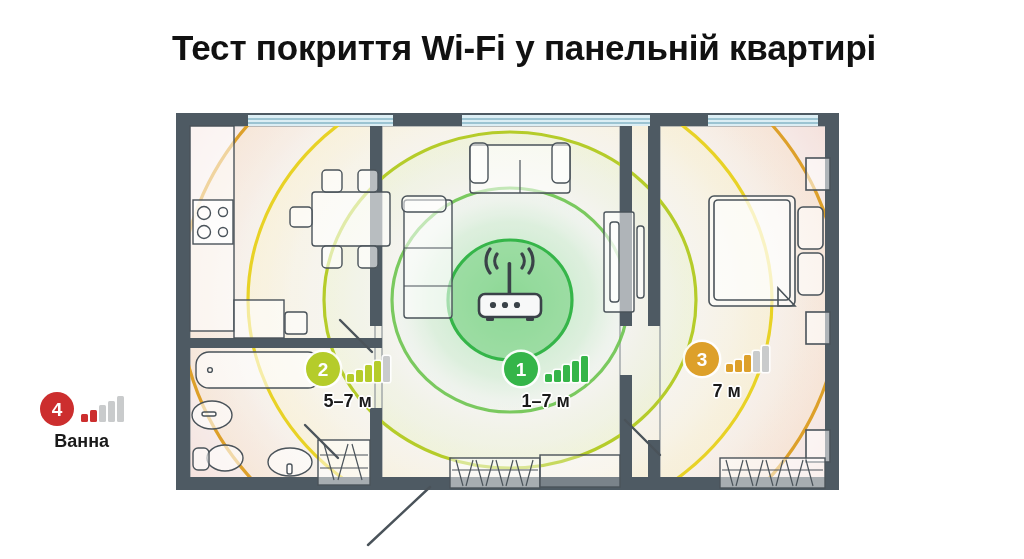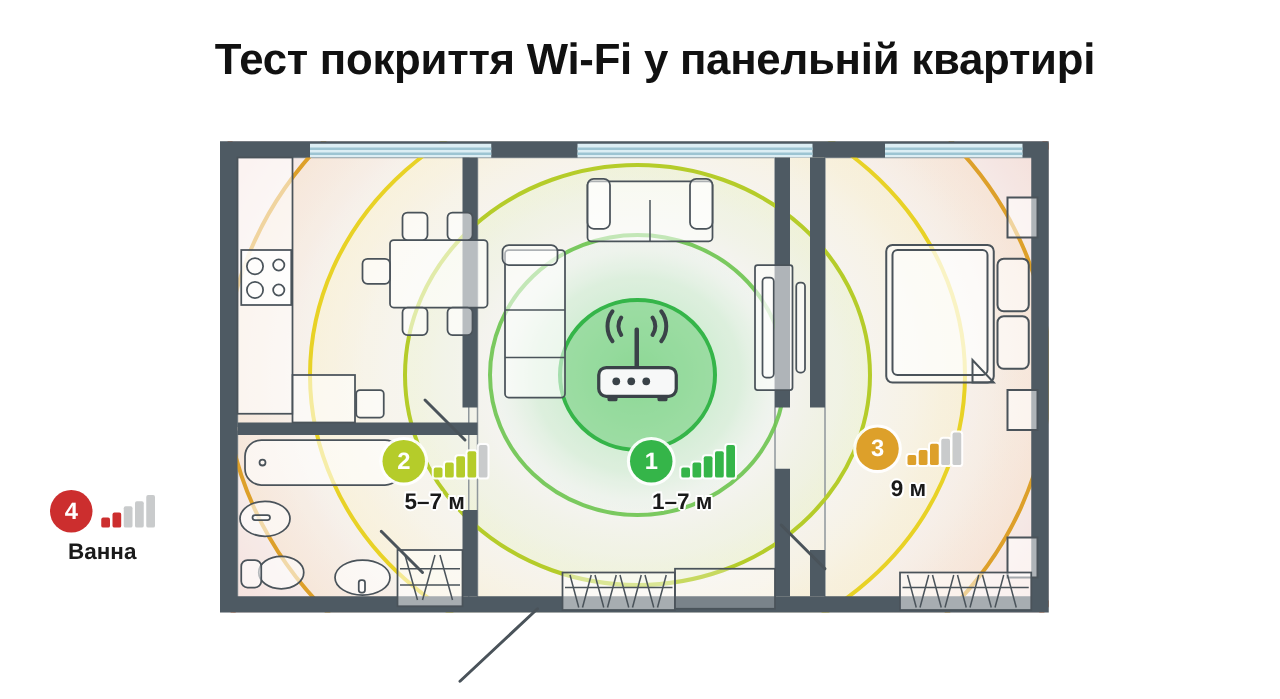--- a/index.html
+++ b/index.html
@@ -356,7 +356,7 @@
         <div class="bar h5 off"></div>
       </div>
     </div>
-    <div class="marker-label">9 м</div>
+    <div class="marker-label">7 м</div>
   </div>
 
   <div class="marker" id="marker-4">

